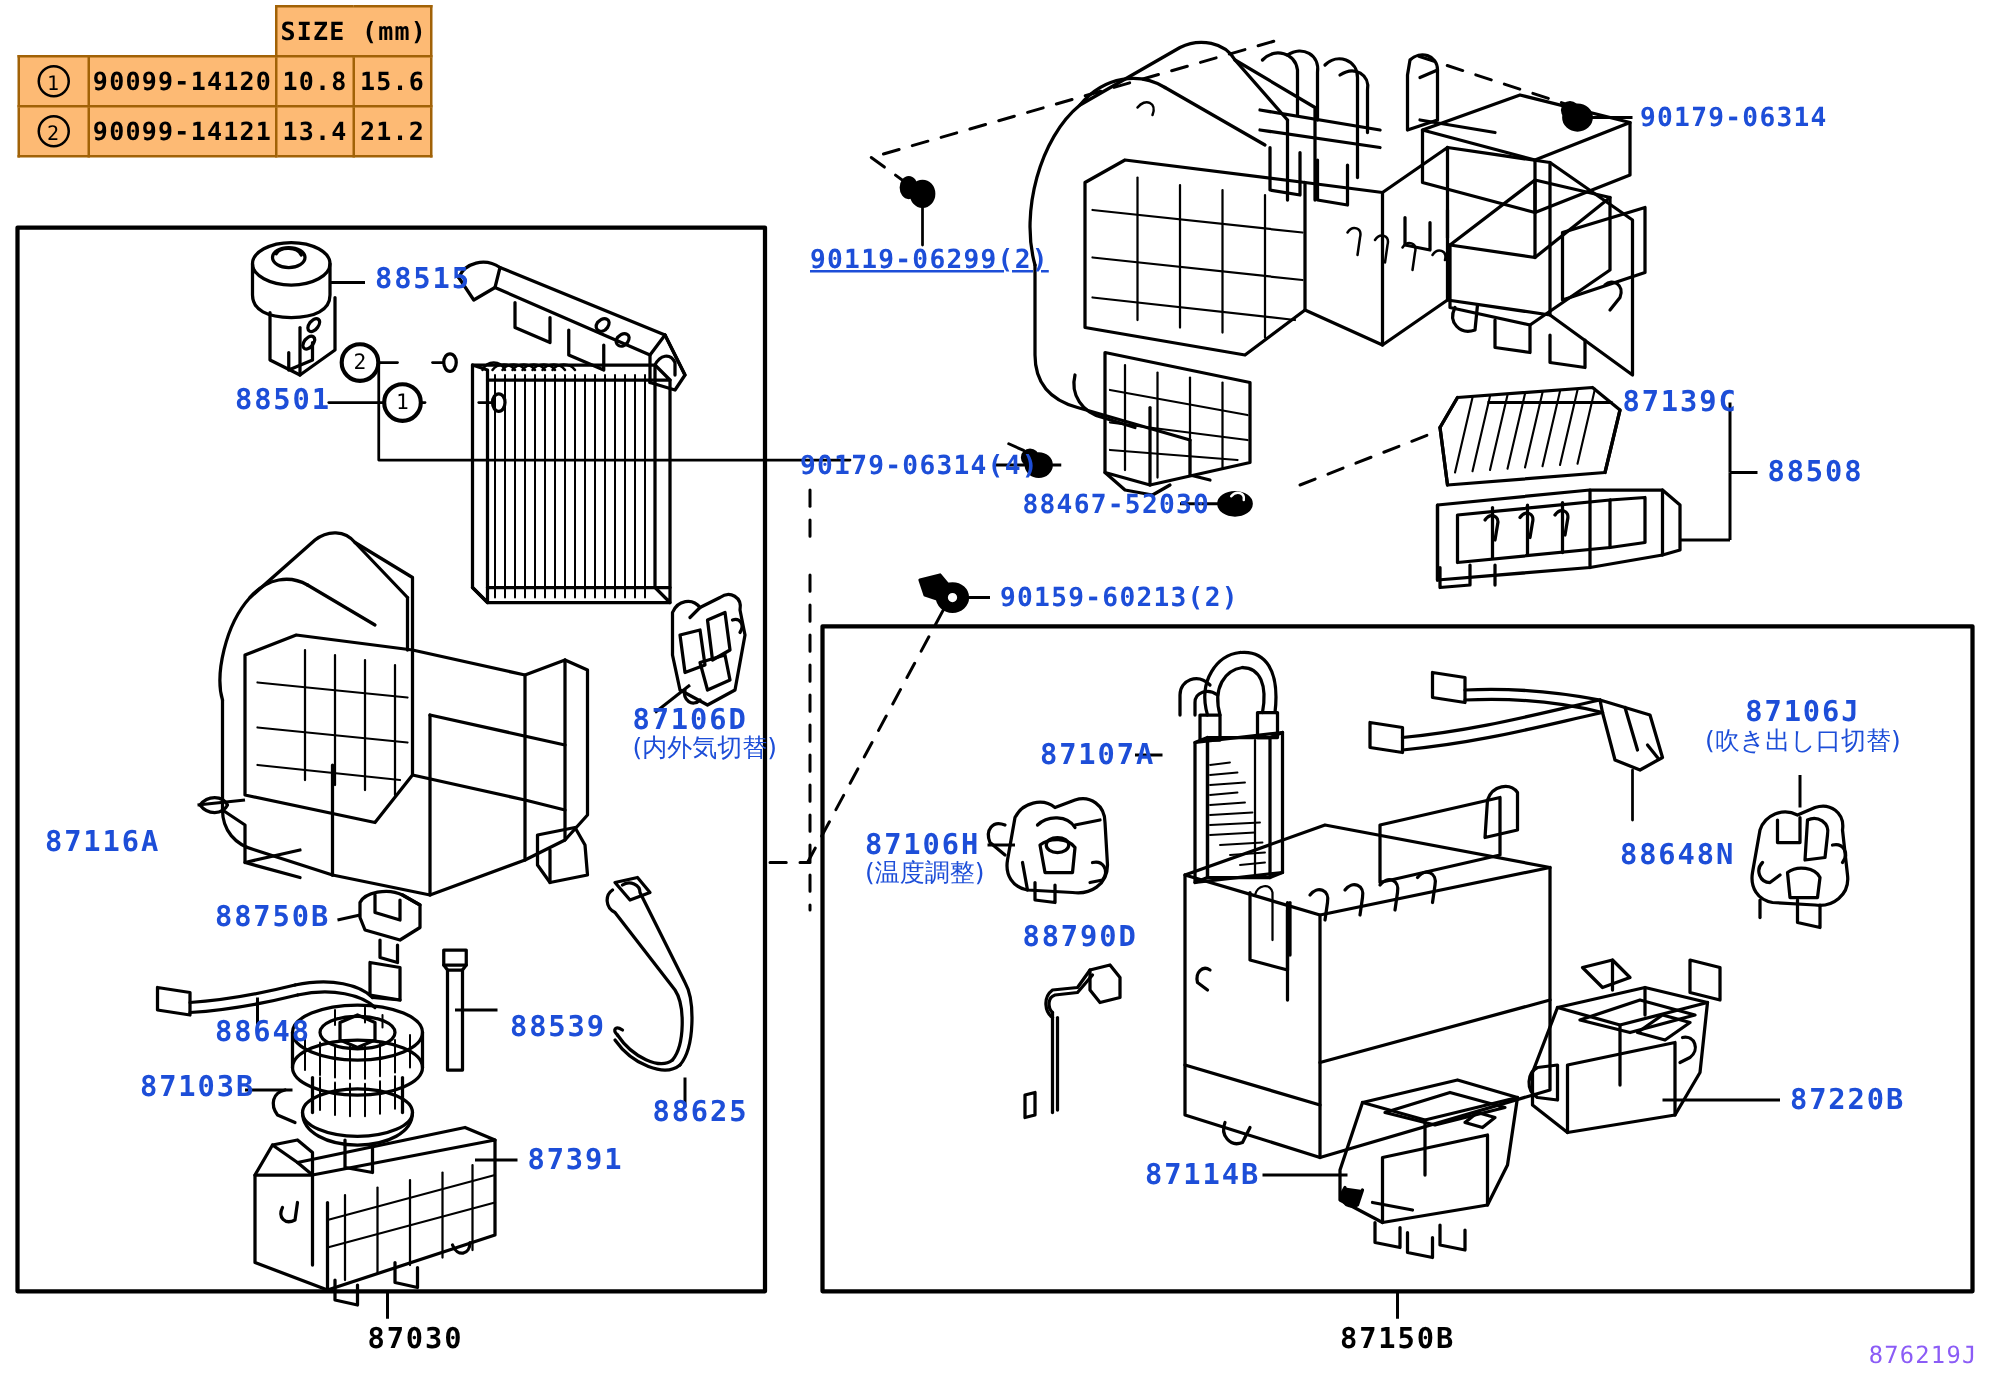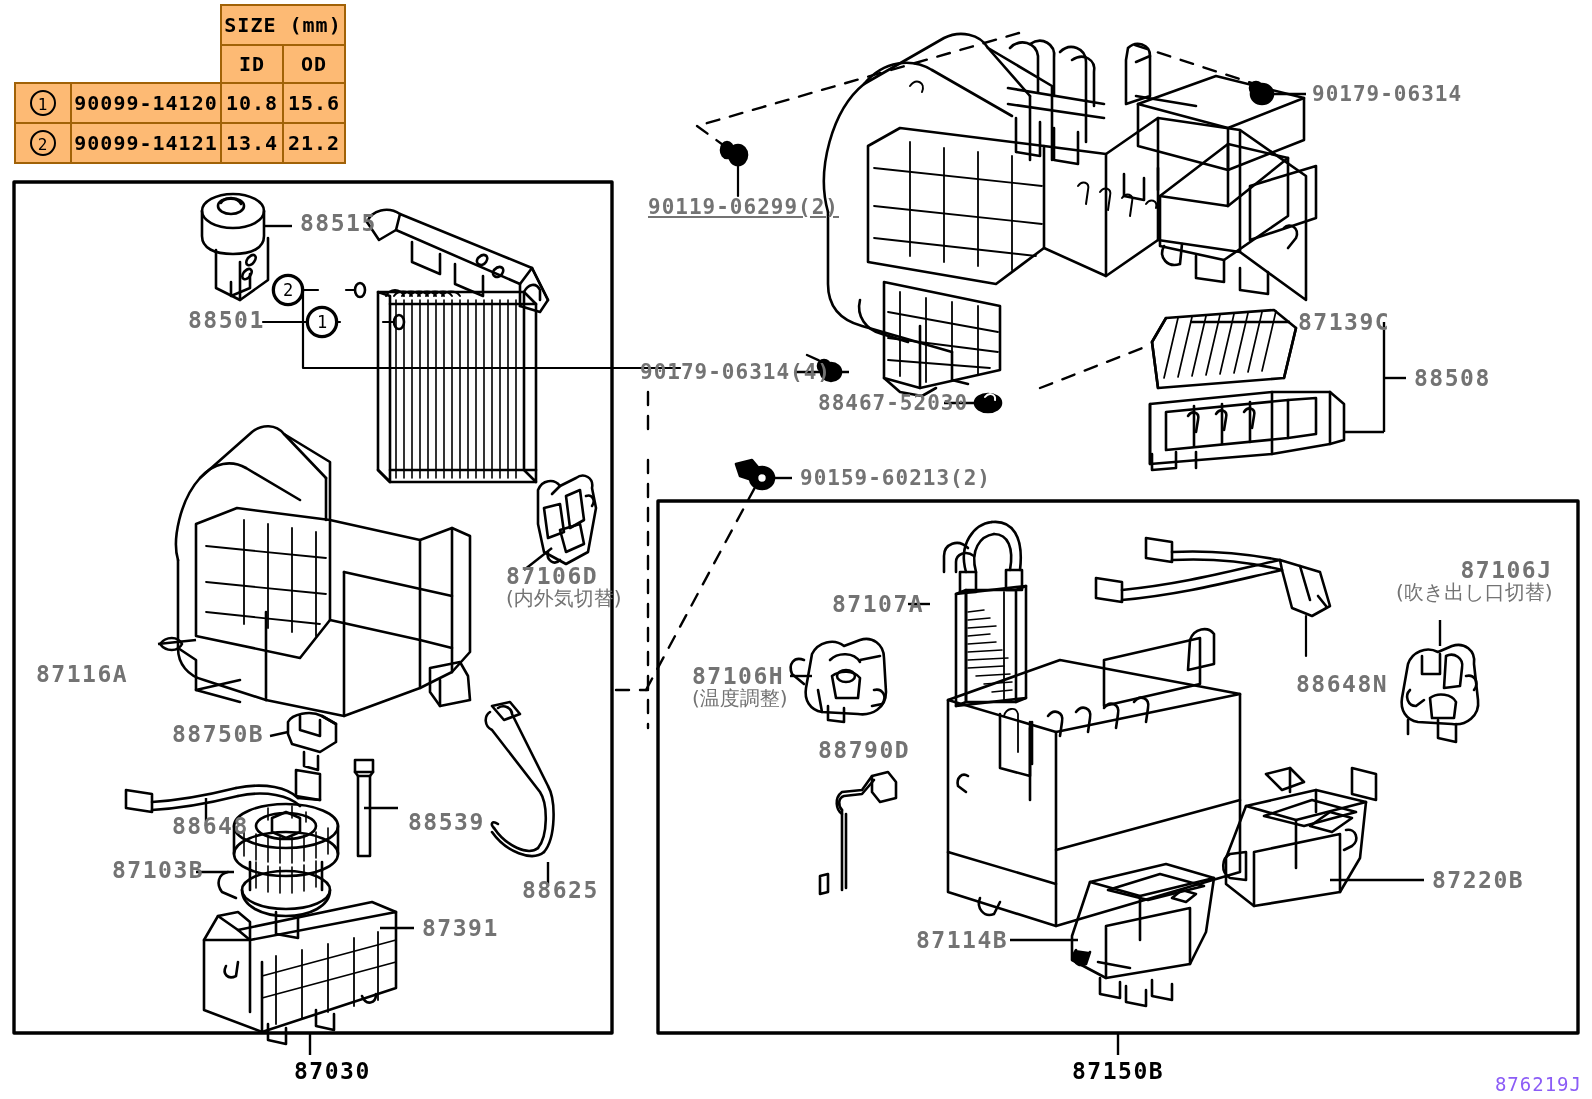--- a/index.html
+++ b/index.html
@@ -52,12 +52,6 @@
       <td class="blank"></td>
       <td class="blank"></td>
       <td class="th-size" colspan="2">SIZE (mm)</td>
-    </tr>
-    <tr>
-      <td class="blank"></td>
-      <td class="blank"></td>
-      <td class="th-idod">ID</td>
-      <td class="th-idod">OD</td>
     </tr>
     <tr>
       <td class="cell-no"><span class="circnum">1</span></td>

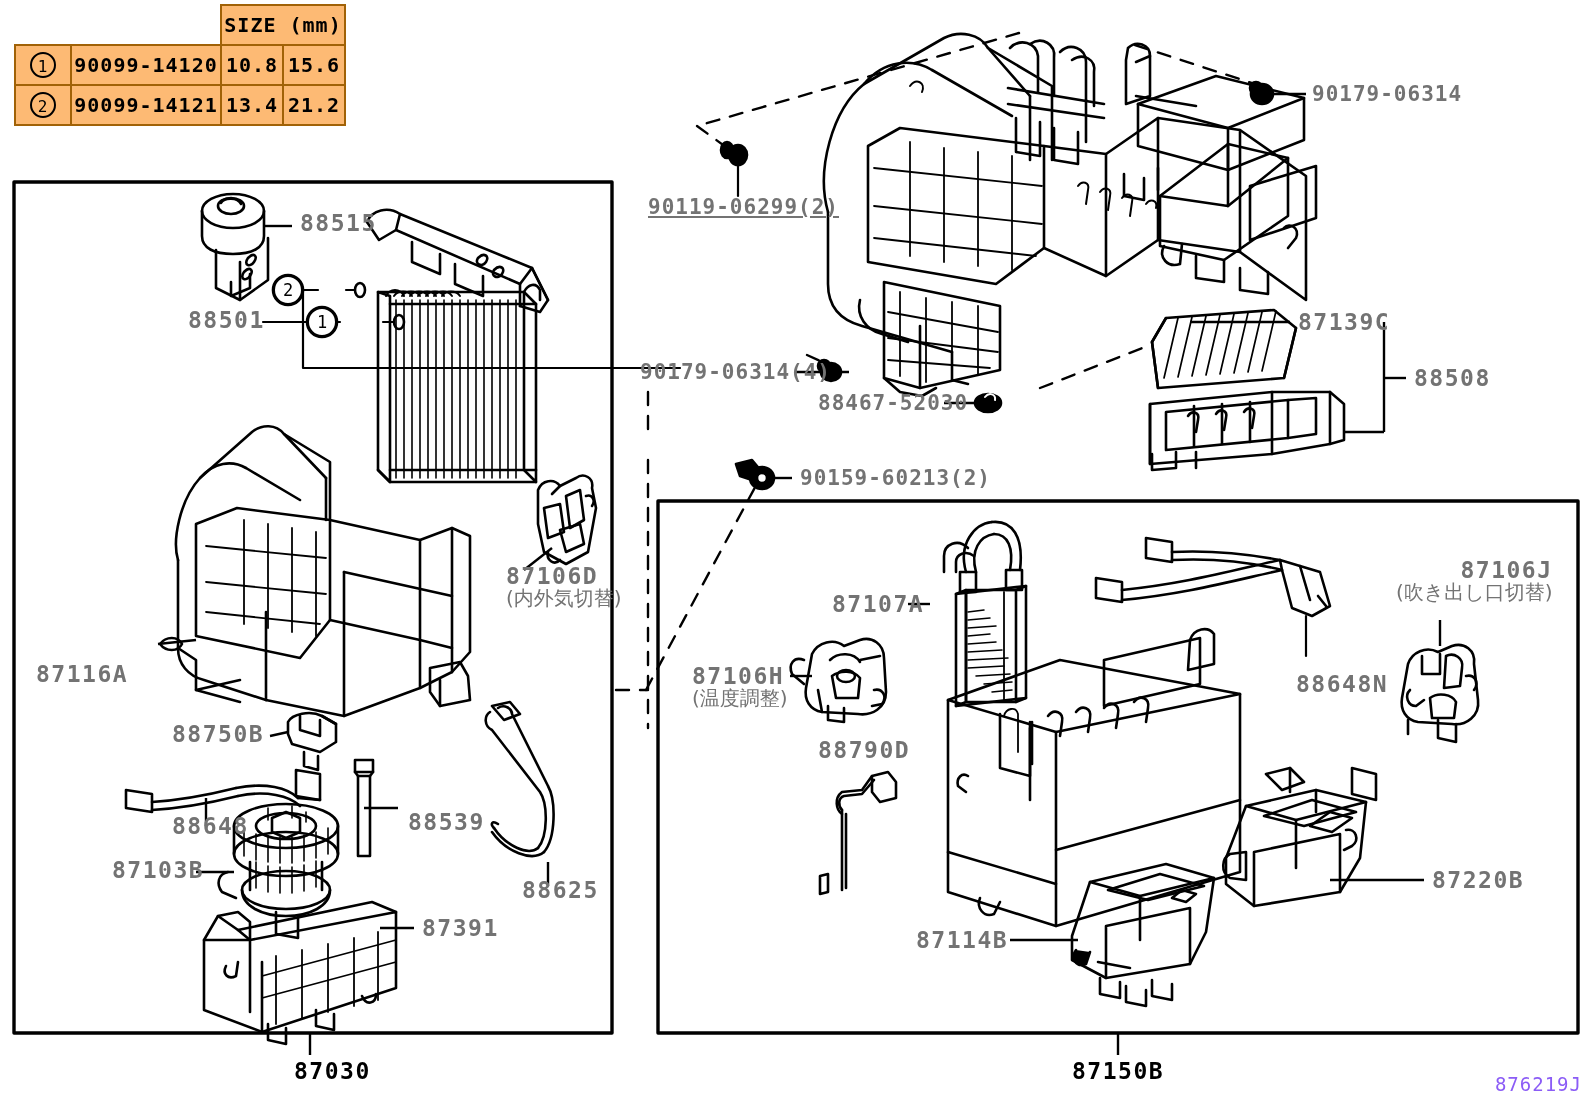--- a/index.html
+++ b/index.html
@@ -26,7 +26,7 @@
   
   .lab{position:absolute;white-space:nowrap;font-weight:bold;
        font-family:"DejaVu Sans Mono","Liberation Mono",monospace;
-       font-size:23px;letter-spacing:1.5px;line-height:1.05;color:#737373;}
+       font-size:23px;letter-spacing:1.5px;line-height:1.05;color:#1d4ed8;}
   .lab.sm{font-size:21px;letter-spacing:1px;}
   .lab .jp{display:block;font-weight:normal;letter-spacing:0px;font-size:20px;
        font-family:"DejaVu Sans","Liberation Sans",sans-serif;}

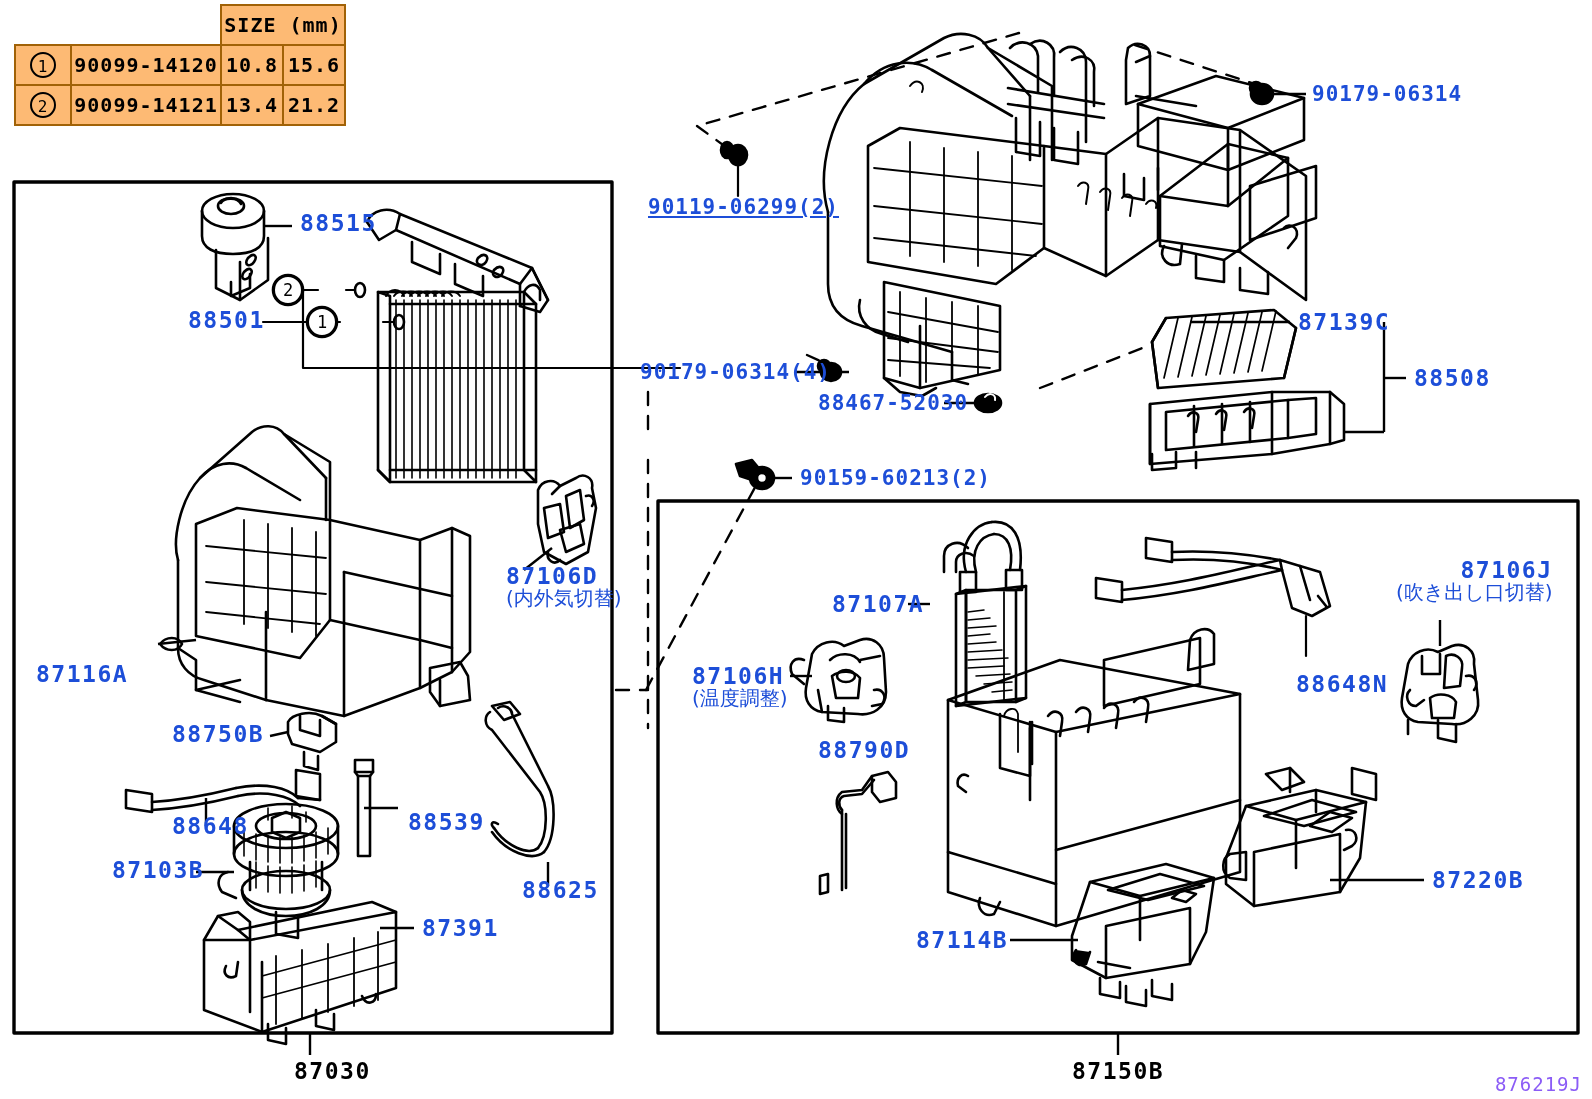--- a/index.html
+++ b/index.html
@@ -30,7 +30,7 @@
   .lab.sm{font-size:21px;letter-spacing:1px;}
   .lab .jp{display:block;font-weight:normal;letter-spacing:0px;font-size:20px;
        font-family:"DejaVu Sans","Liberation Sans",sans-serif;}
-  .lab.ctr{text-align:right;margin-left:32px;}
+  .lab.ctr{text-align:center;}
   .panelid{position:absolute;font-weight:bold;font-size:23px;letter-spacing:1.5px;
        font-family:"DejaVu Sans Mono","Liberation Mono",monospace;}
   .drawid{position:absolute;right:10px;bottom:4px;font-size:19px;letter-spacing:1px;

